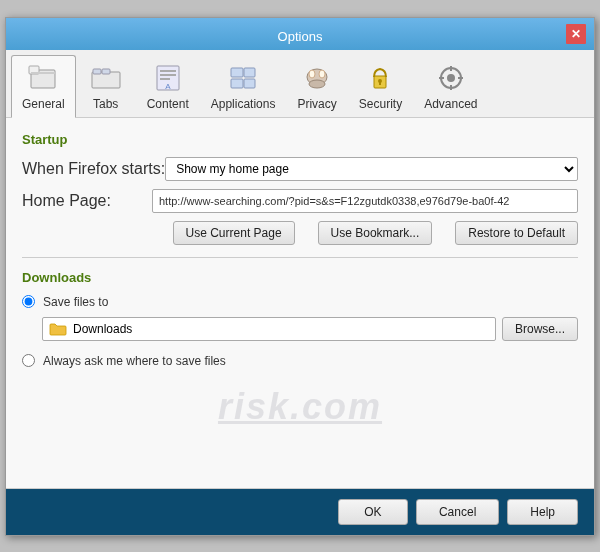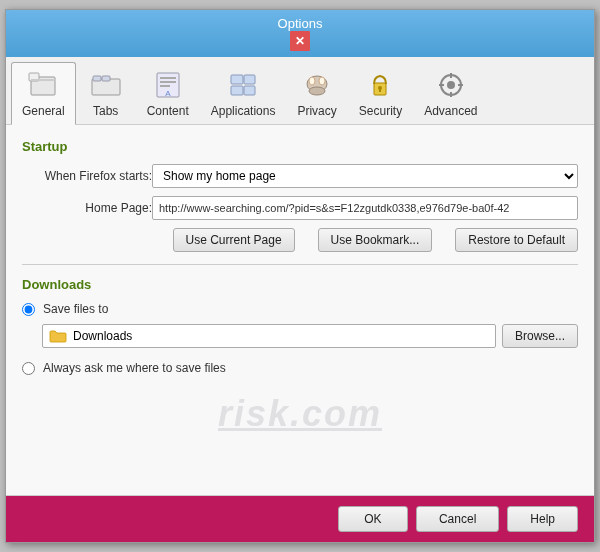--- a/index.html
+++ b/index.html
@@ -24,12 +24,11 @@
       background: linear-gradient(to bottom, #6bb5e8, #4a9fd4);
       padding: 6px 8px;
       display: flex;
-      align-items: center;
+      align-items: flex-end;
       justify-content: space-between;
       color: white;
       font-size: 13px;
       font-weight: normal;
-      flex-direction: column;
     }
     .titlebar-title {
       flex: 1;

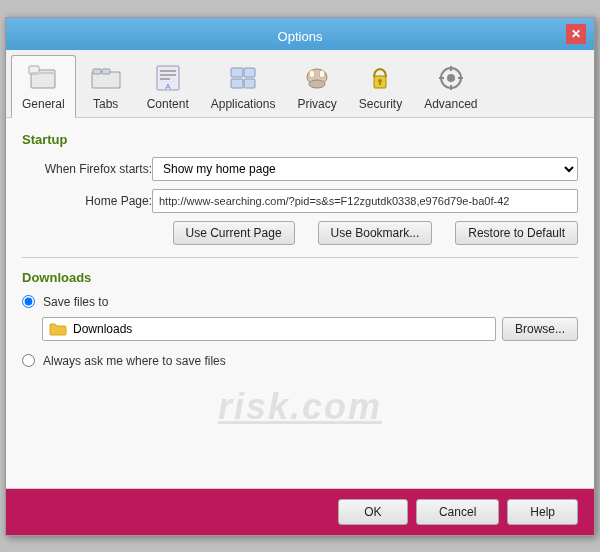--- a/index.html
+++ b/index.html
@@ -131,8 +131,7 @@
     .form-label {
       min-width: 130px;
       color: #333;
-      font-size: 12px;
-      text-align: right;
+      font-size: 16px;
     }
     .form-select {
       flex: 1;

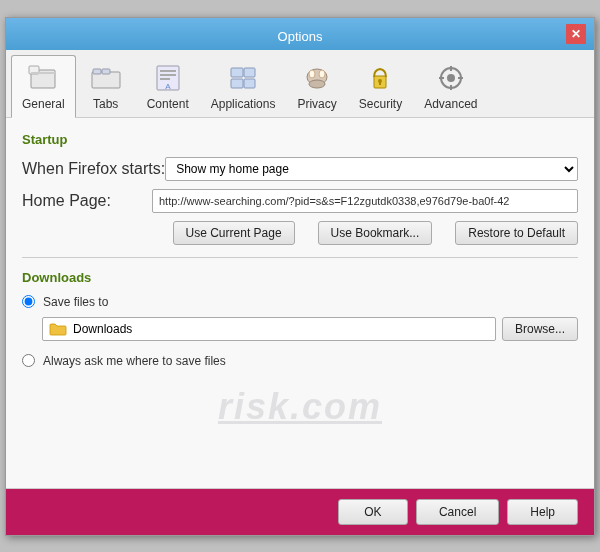--- a/index.html
+++ b/index.html
@@ -222,7 +222,7 @@
     }
 
     .footer {
-      background: #be185d;
+      background: #0c4a6e;
       border-top: 1px solid #ccc;
       padding: 10px 16px;
       display: flex;

